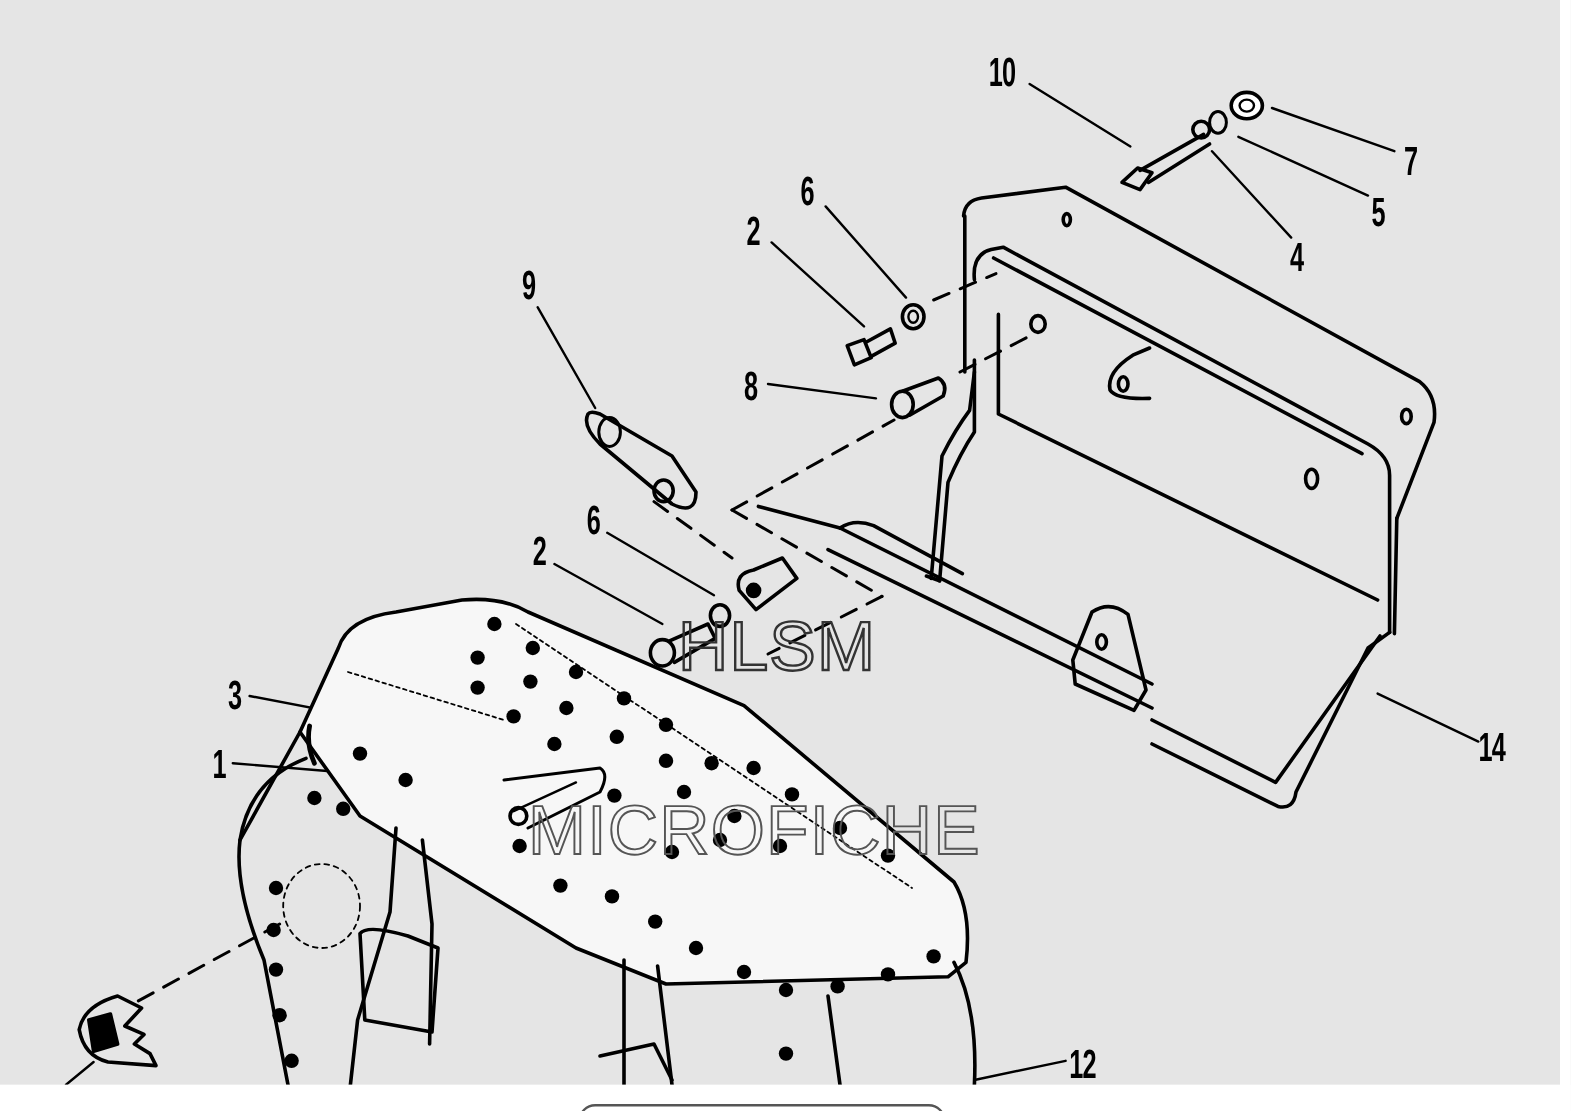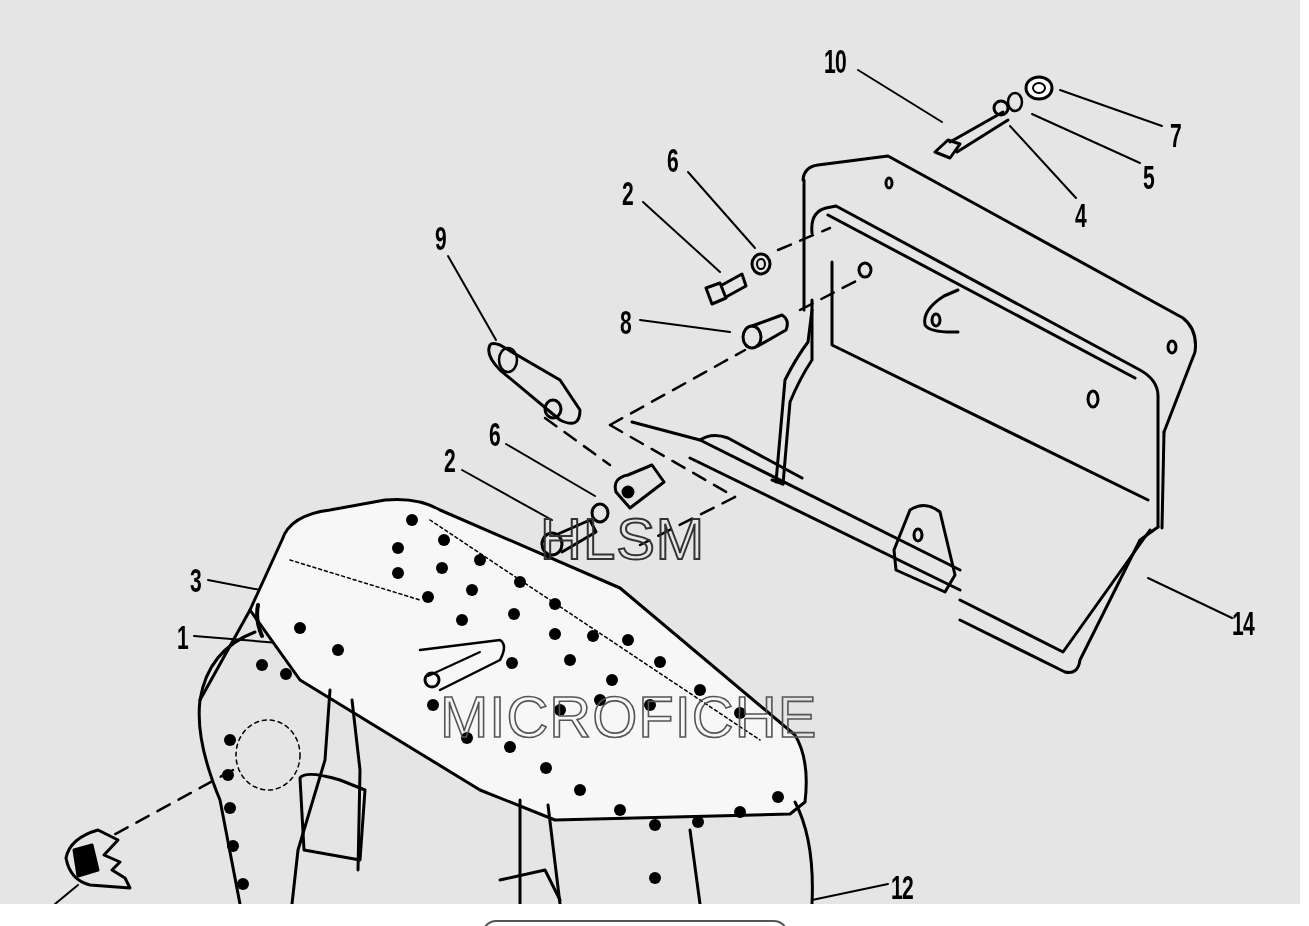--- a/index.html
+++ b/index.html
@@ -202,7 +202,7 @@
   <span class="callout" style="left:1232px;top:606px">14</span>
   <span class="callout" style="left:891px;top:870px">12</span>
 
-  <div class="wm l1" style="left:540px;top:510px">HLSM</div>
+  <div class="wm l1" style="left:565px;top:510px">HLSM</div>
   <div class="wm" style="left:440px;top:688px">MICROFICHE</div>
 </div>
 

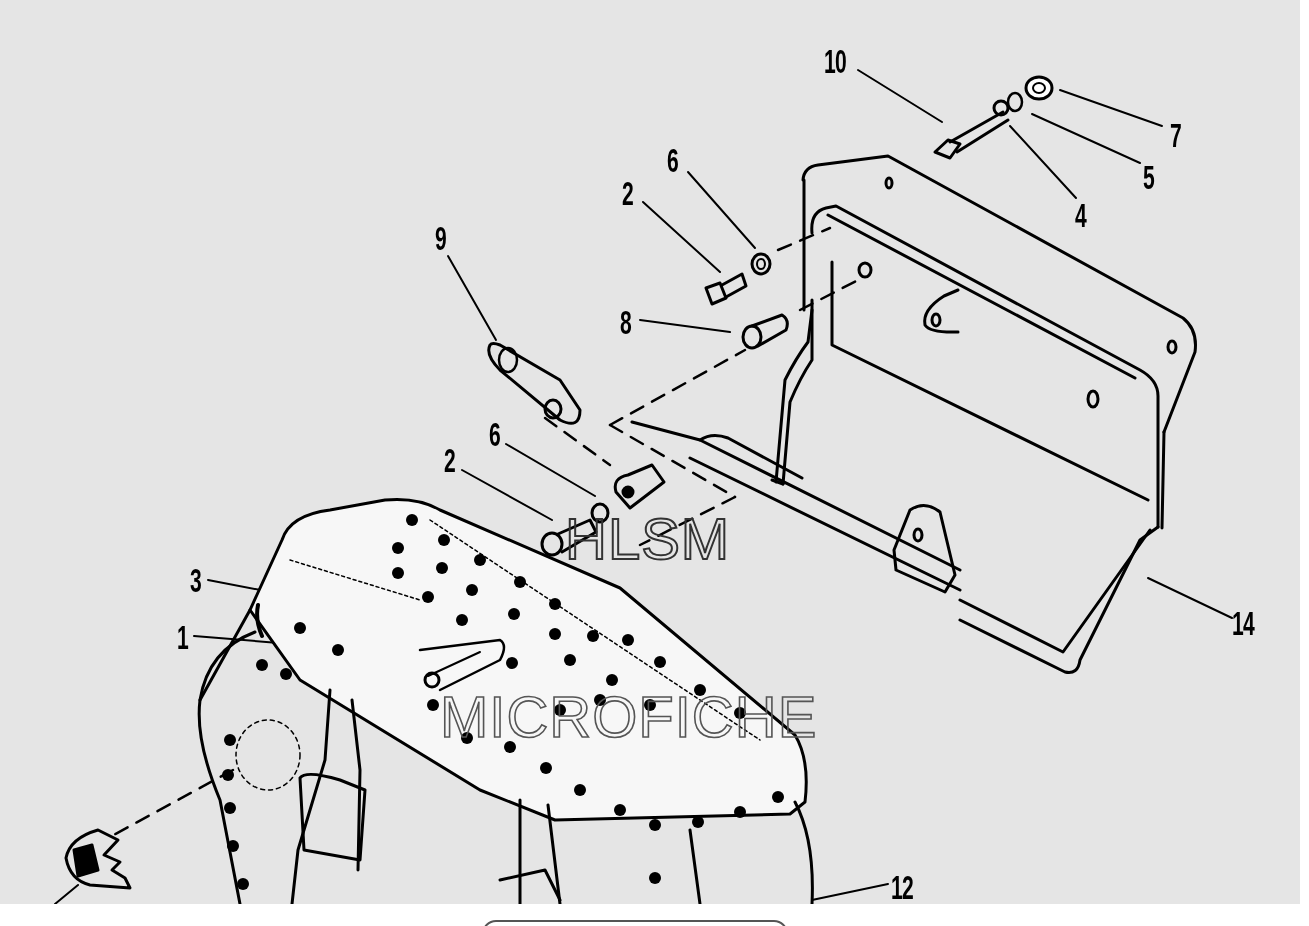--- a/index.html
+++ b/index.html
@@ -203,7 +203,7 @@
   <span class="callout" style="left:891px;top:870px">12</span>
 
   <div class="wm l1" style="left:565px;top:510px">HLSM</div>
-  <div class="wm" style="left:440px;top:688px">MICROFICHE</div>
+  <div class="wm" style="left:440px;top:664px">MICROFICHE</div>
 </div>
 
 <div id="bottom-bar"></div>

